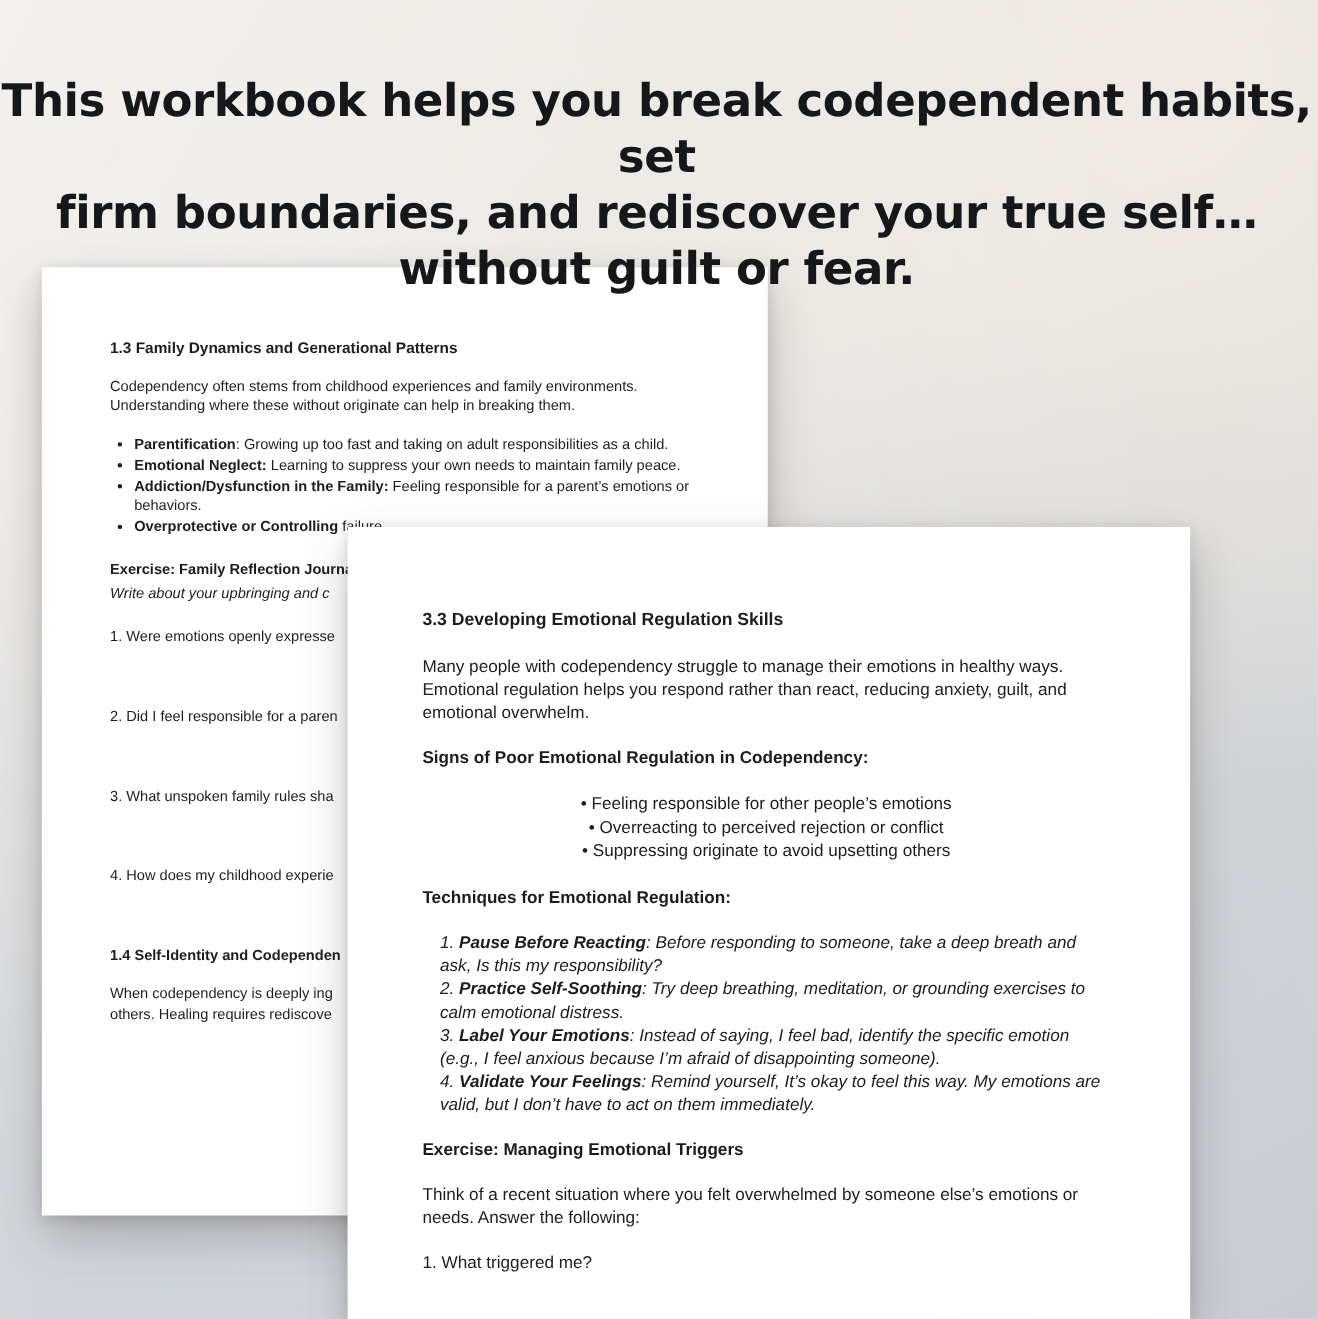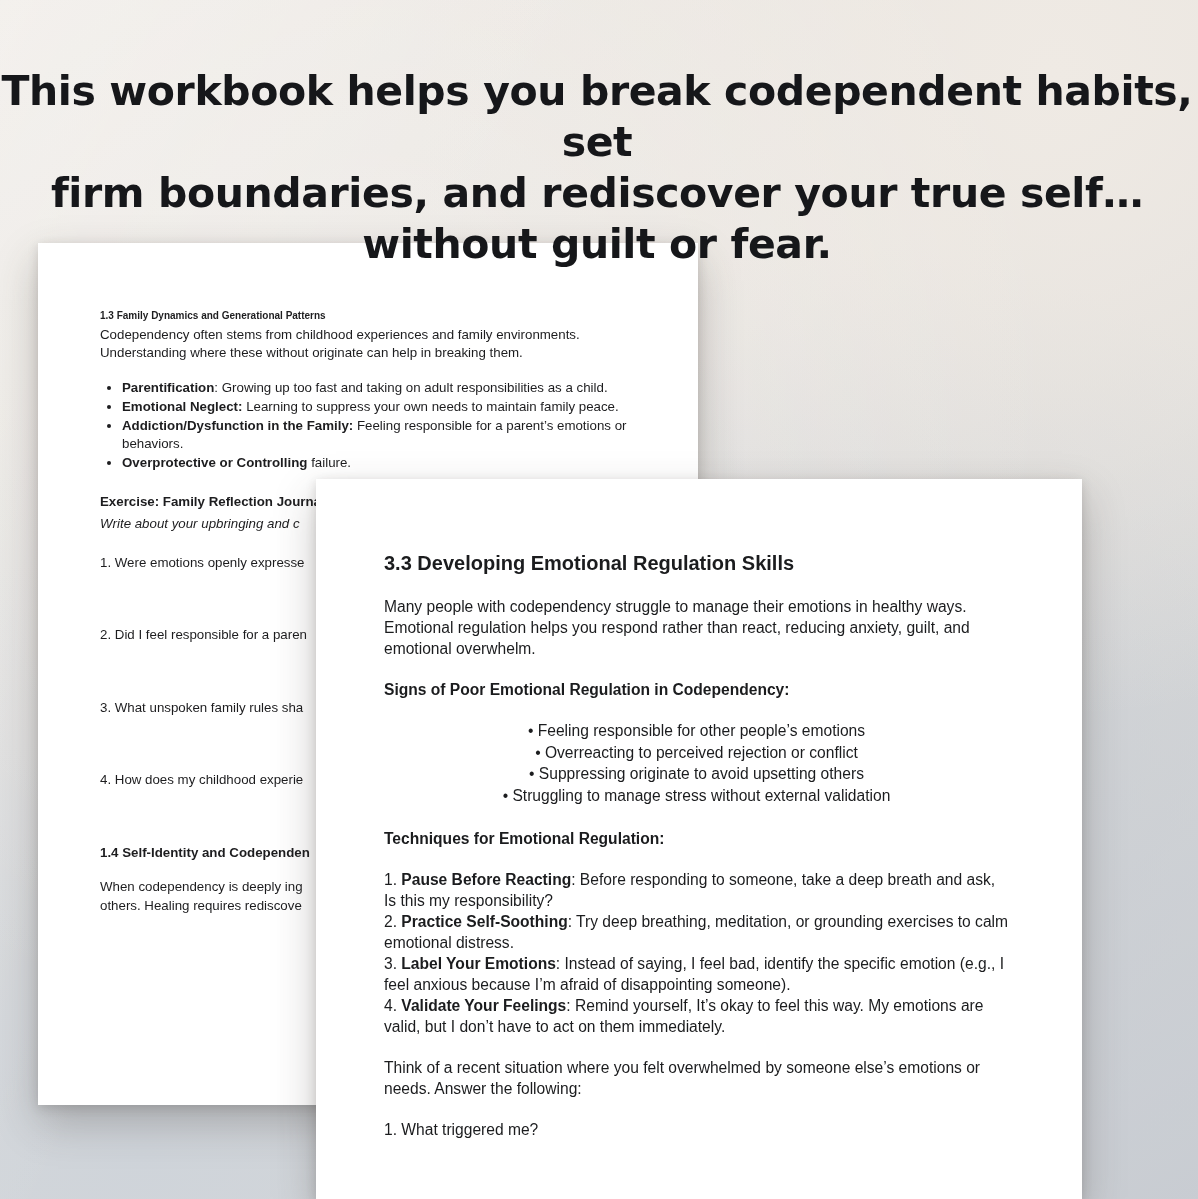--- a/index.html
+++ b/index.html
@@ -87,8 +87,8 @@
   }
   .back-body .h {
     font-weight: bold;
-    font-size: 10px;
-    margin: 0 0 0 0;
+    font-size: 14px;
+    margin: 0 0 16px 0;
   }
   .back-body p { margin: 0 0 16px 0; }
   .back-body .sub {

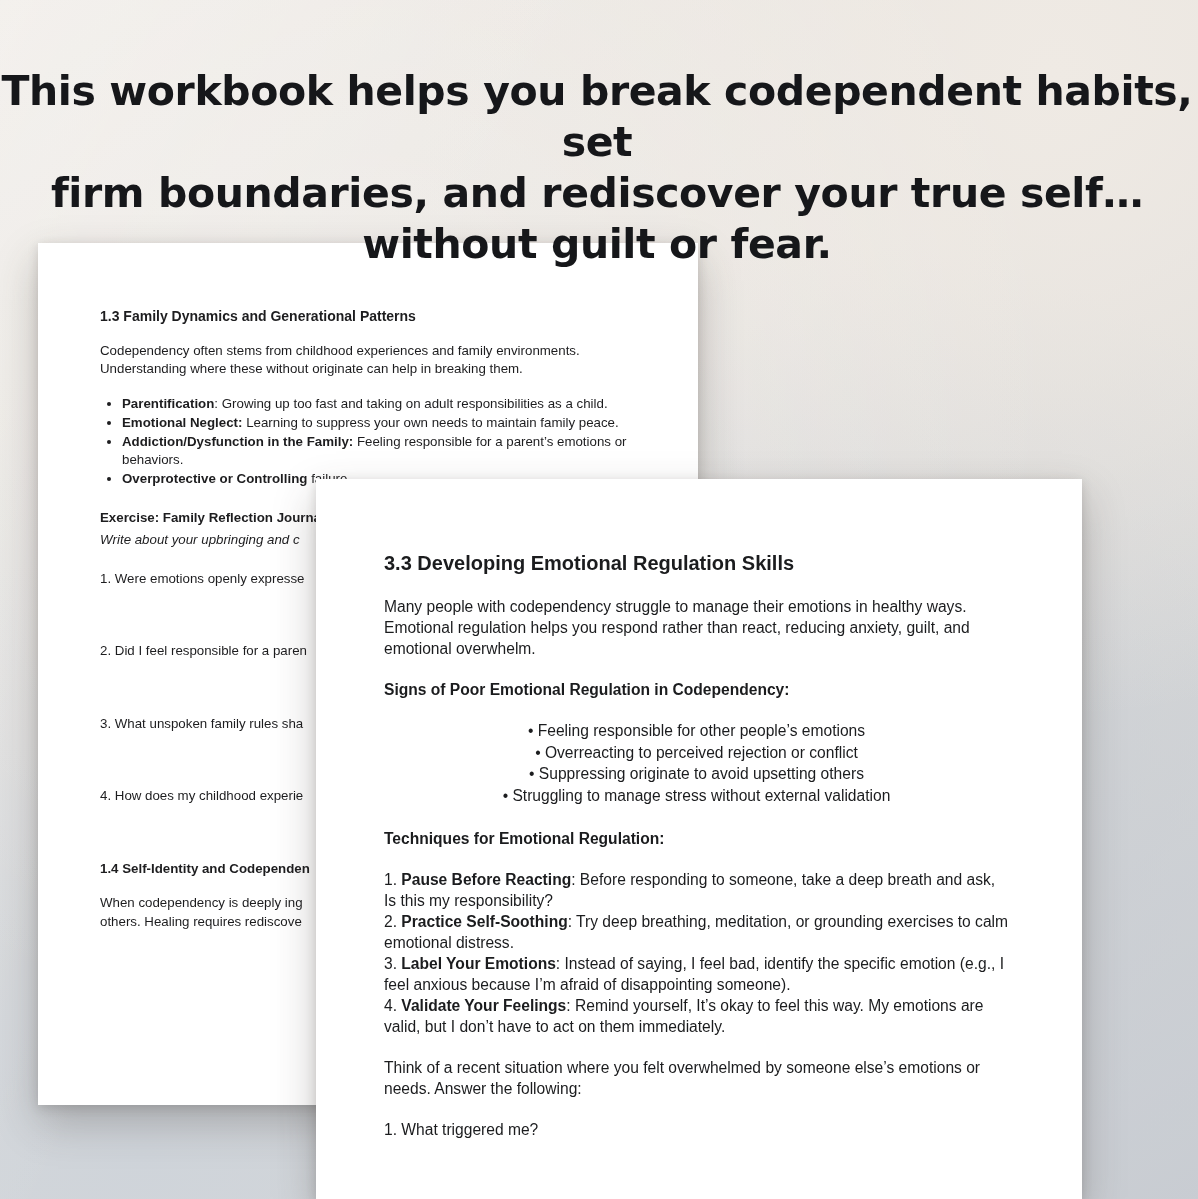--- a/index.html
+++ b/index.html
@@ -123,7 +123,7 @@
   }
   .front-body h3 {
     font-weight: bold;
-    font-size: 20px;
+    font-size: 16px;
     margin: 0 0 22px 0;
   }
   .front-body p { margin: 0 0 20px 0; }

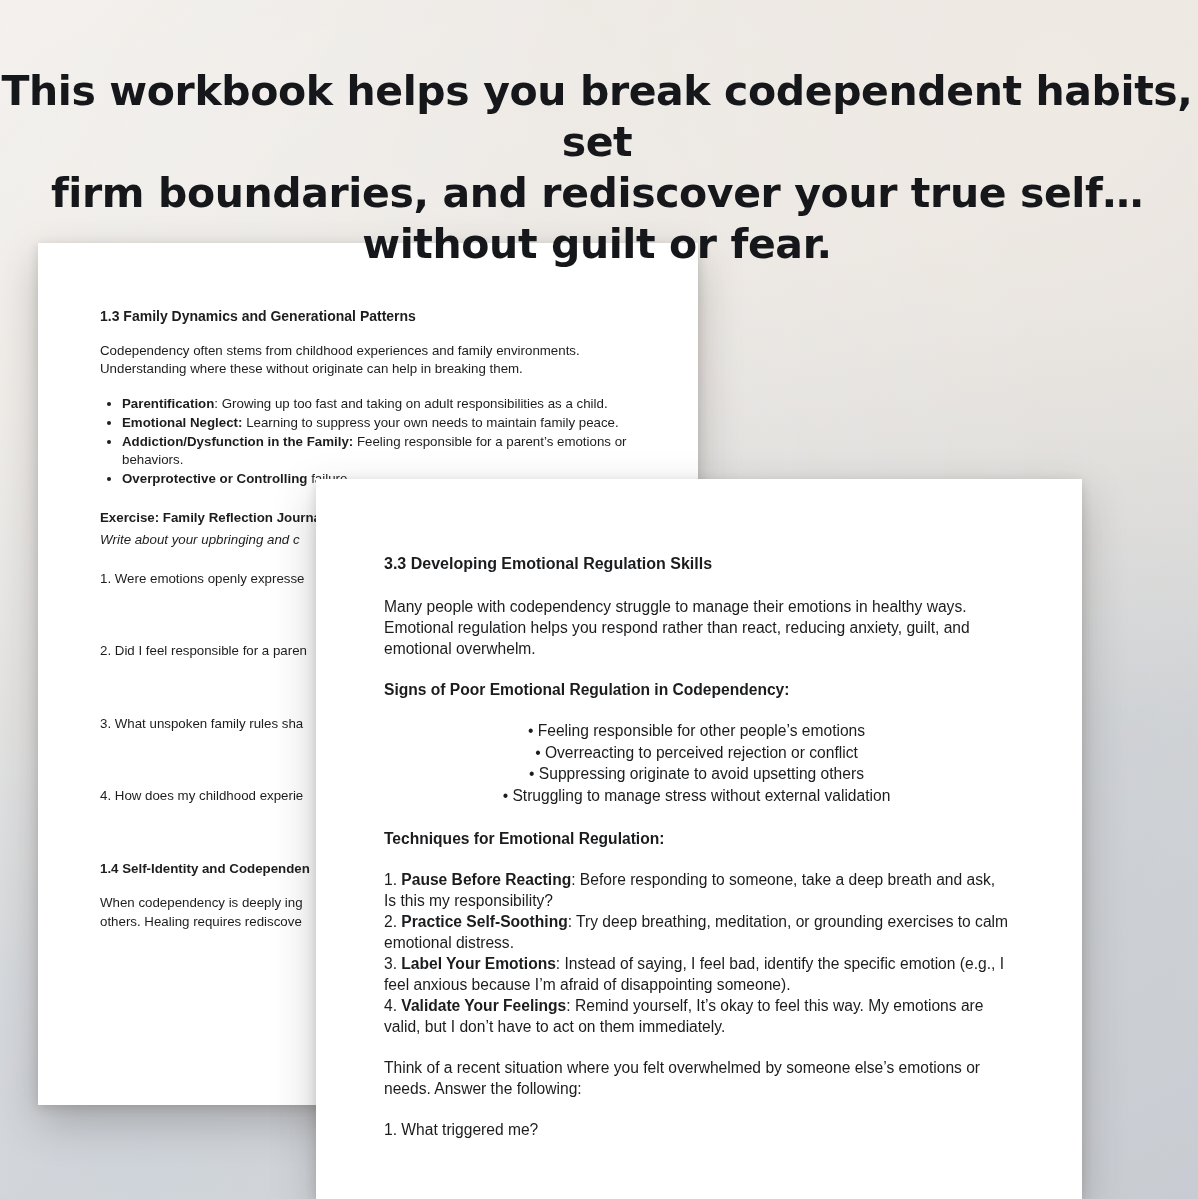--- a/index.html
+++ b/index.html
@@ -179,7 +179,6 @@
       <div>• Feeling responsible for other people’s emotions</div>
       <div>• Overreacting to perceived rejection or conflict</div>
       <div>• Suppressing originate to avoid upsetting others</div>
-      <div>• Struggling to manage stress without external validation</div>
     </div>
     <div class="sub">Techniques for Emotional Regulation:</div>
     <div class="num">

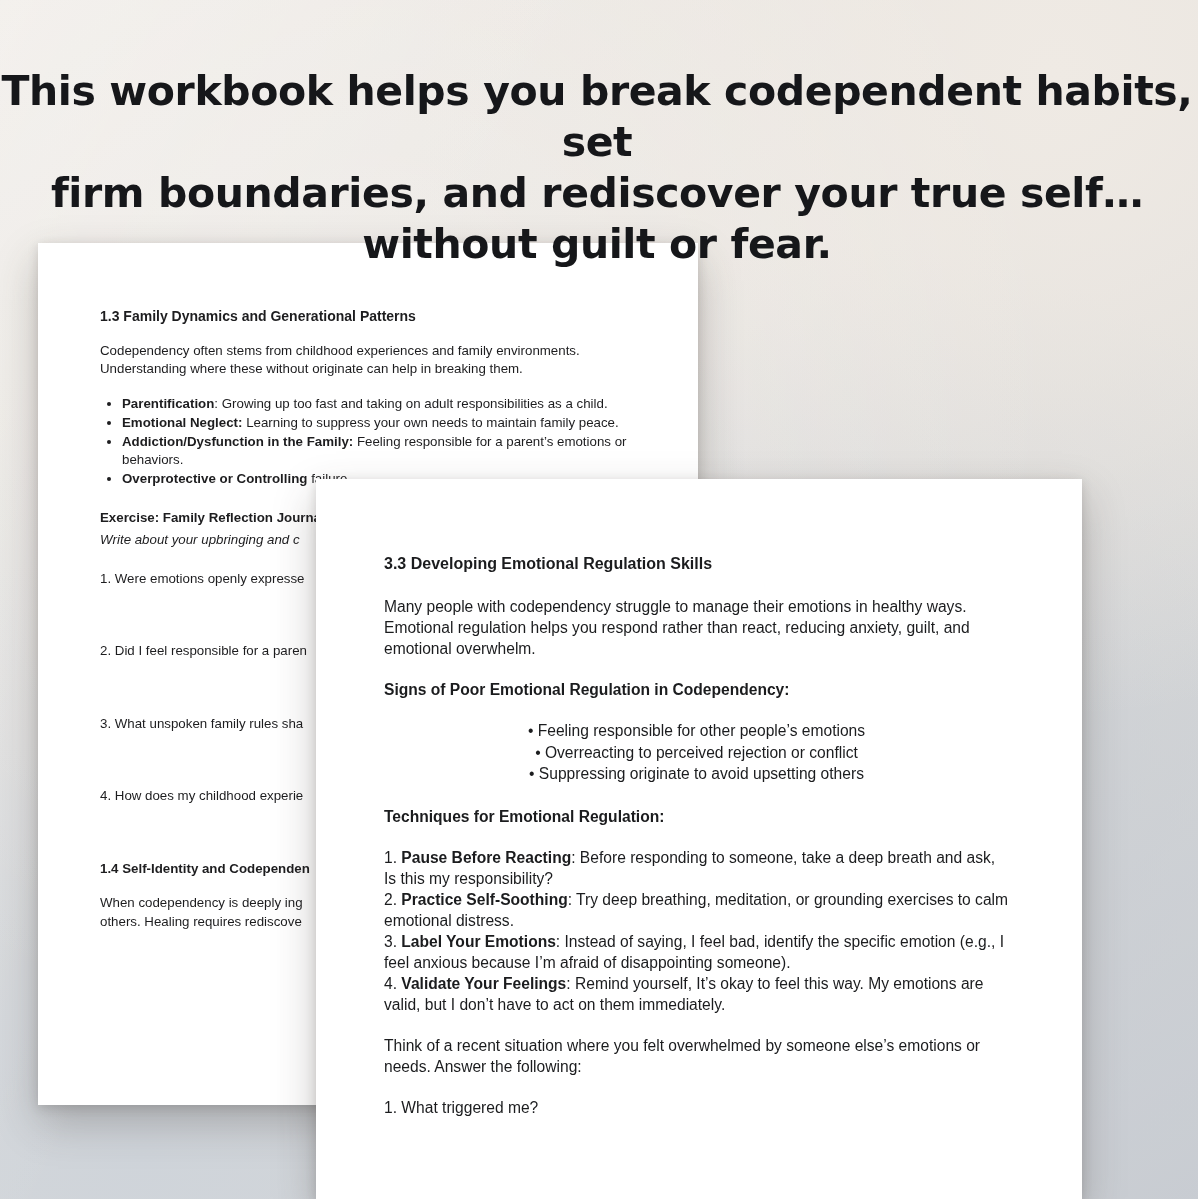--- a/index.html
+++ b/index.html
@@ -133,7 +133,7 @@
   }
   .front-body .bullets { margin: 0 0 22px 0; text-align: center; }
   .front-body .bullets div { margin: 0 0 0.5px 0; }
-  .front-body .num { margin: 0 0 20px 0; }
+  .front-body .num { margin: 0 0 20px 16px; font-style: italic; }
   .front-body .num div { margin: 0; }
   .front-body b { font-weight: bold; }
 </style>

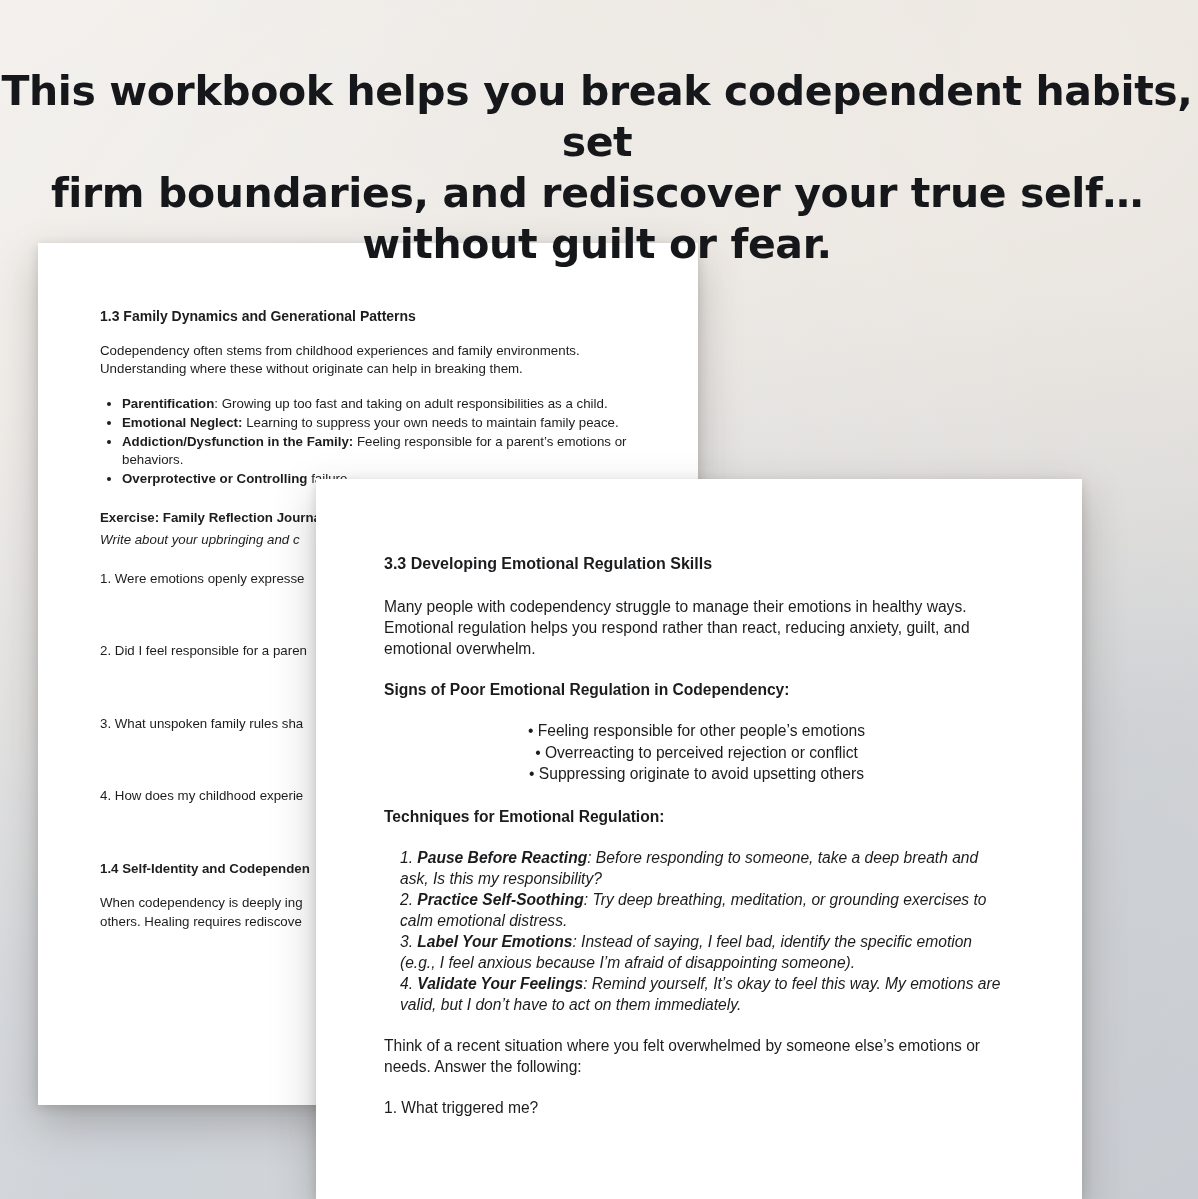--- a/index.html
+++ b/index.html
@@ -187,6 +187,7 @@
       <div><span>3. </span><b>Label Your Emotions</b><span>: Instead of saying, I feel bad, identify the specific emotion (e.g., I feel anxious because I’m afraid of disappointing someone).</span></div>
       <div><span>4. </span><b>Validate Your Feelings</b><span>: Remind yourself, It’s okay to feel this way. My emotions are valid, but I don’t have to act on them immediately.</span></div>
     </div>
+    <div class="sub">Exercise: Managing Emotional Triggers</div>
     <p>Think of a recent situation where you felt overwhelmed by someone else’s emotions or needs. Answer the following:</p>
     <p>1. What triggered me?</p>
   </div>

